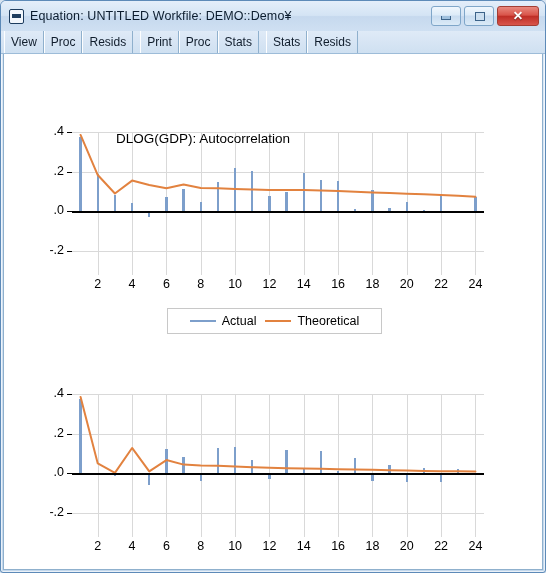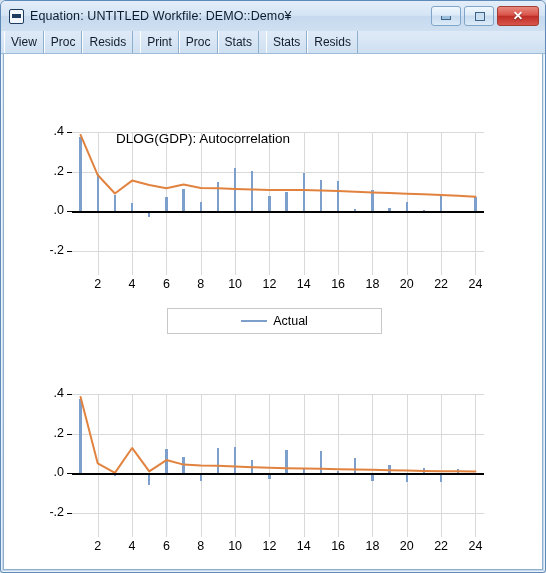--- a/index.html
+++ b/index.html
@@ -251,6 +251,10 @@
         <span class="item">
           <span class="swatch" style="background: rgb(125, 159, 203);"></span>
           <span>Actual</span>
+        </span>
+        <span class="item">
+          <span class="swatch" style="background: rgb(226, 130, 63);"></span>
+          <span>Theoretical</span>
         </span>
       </div>
     </div>

